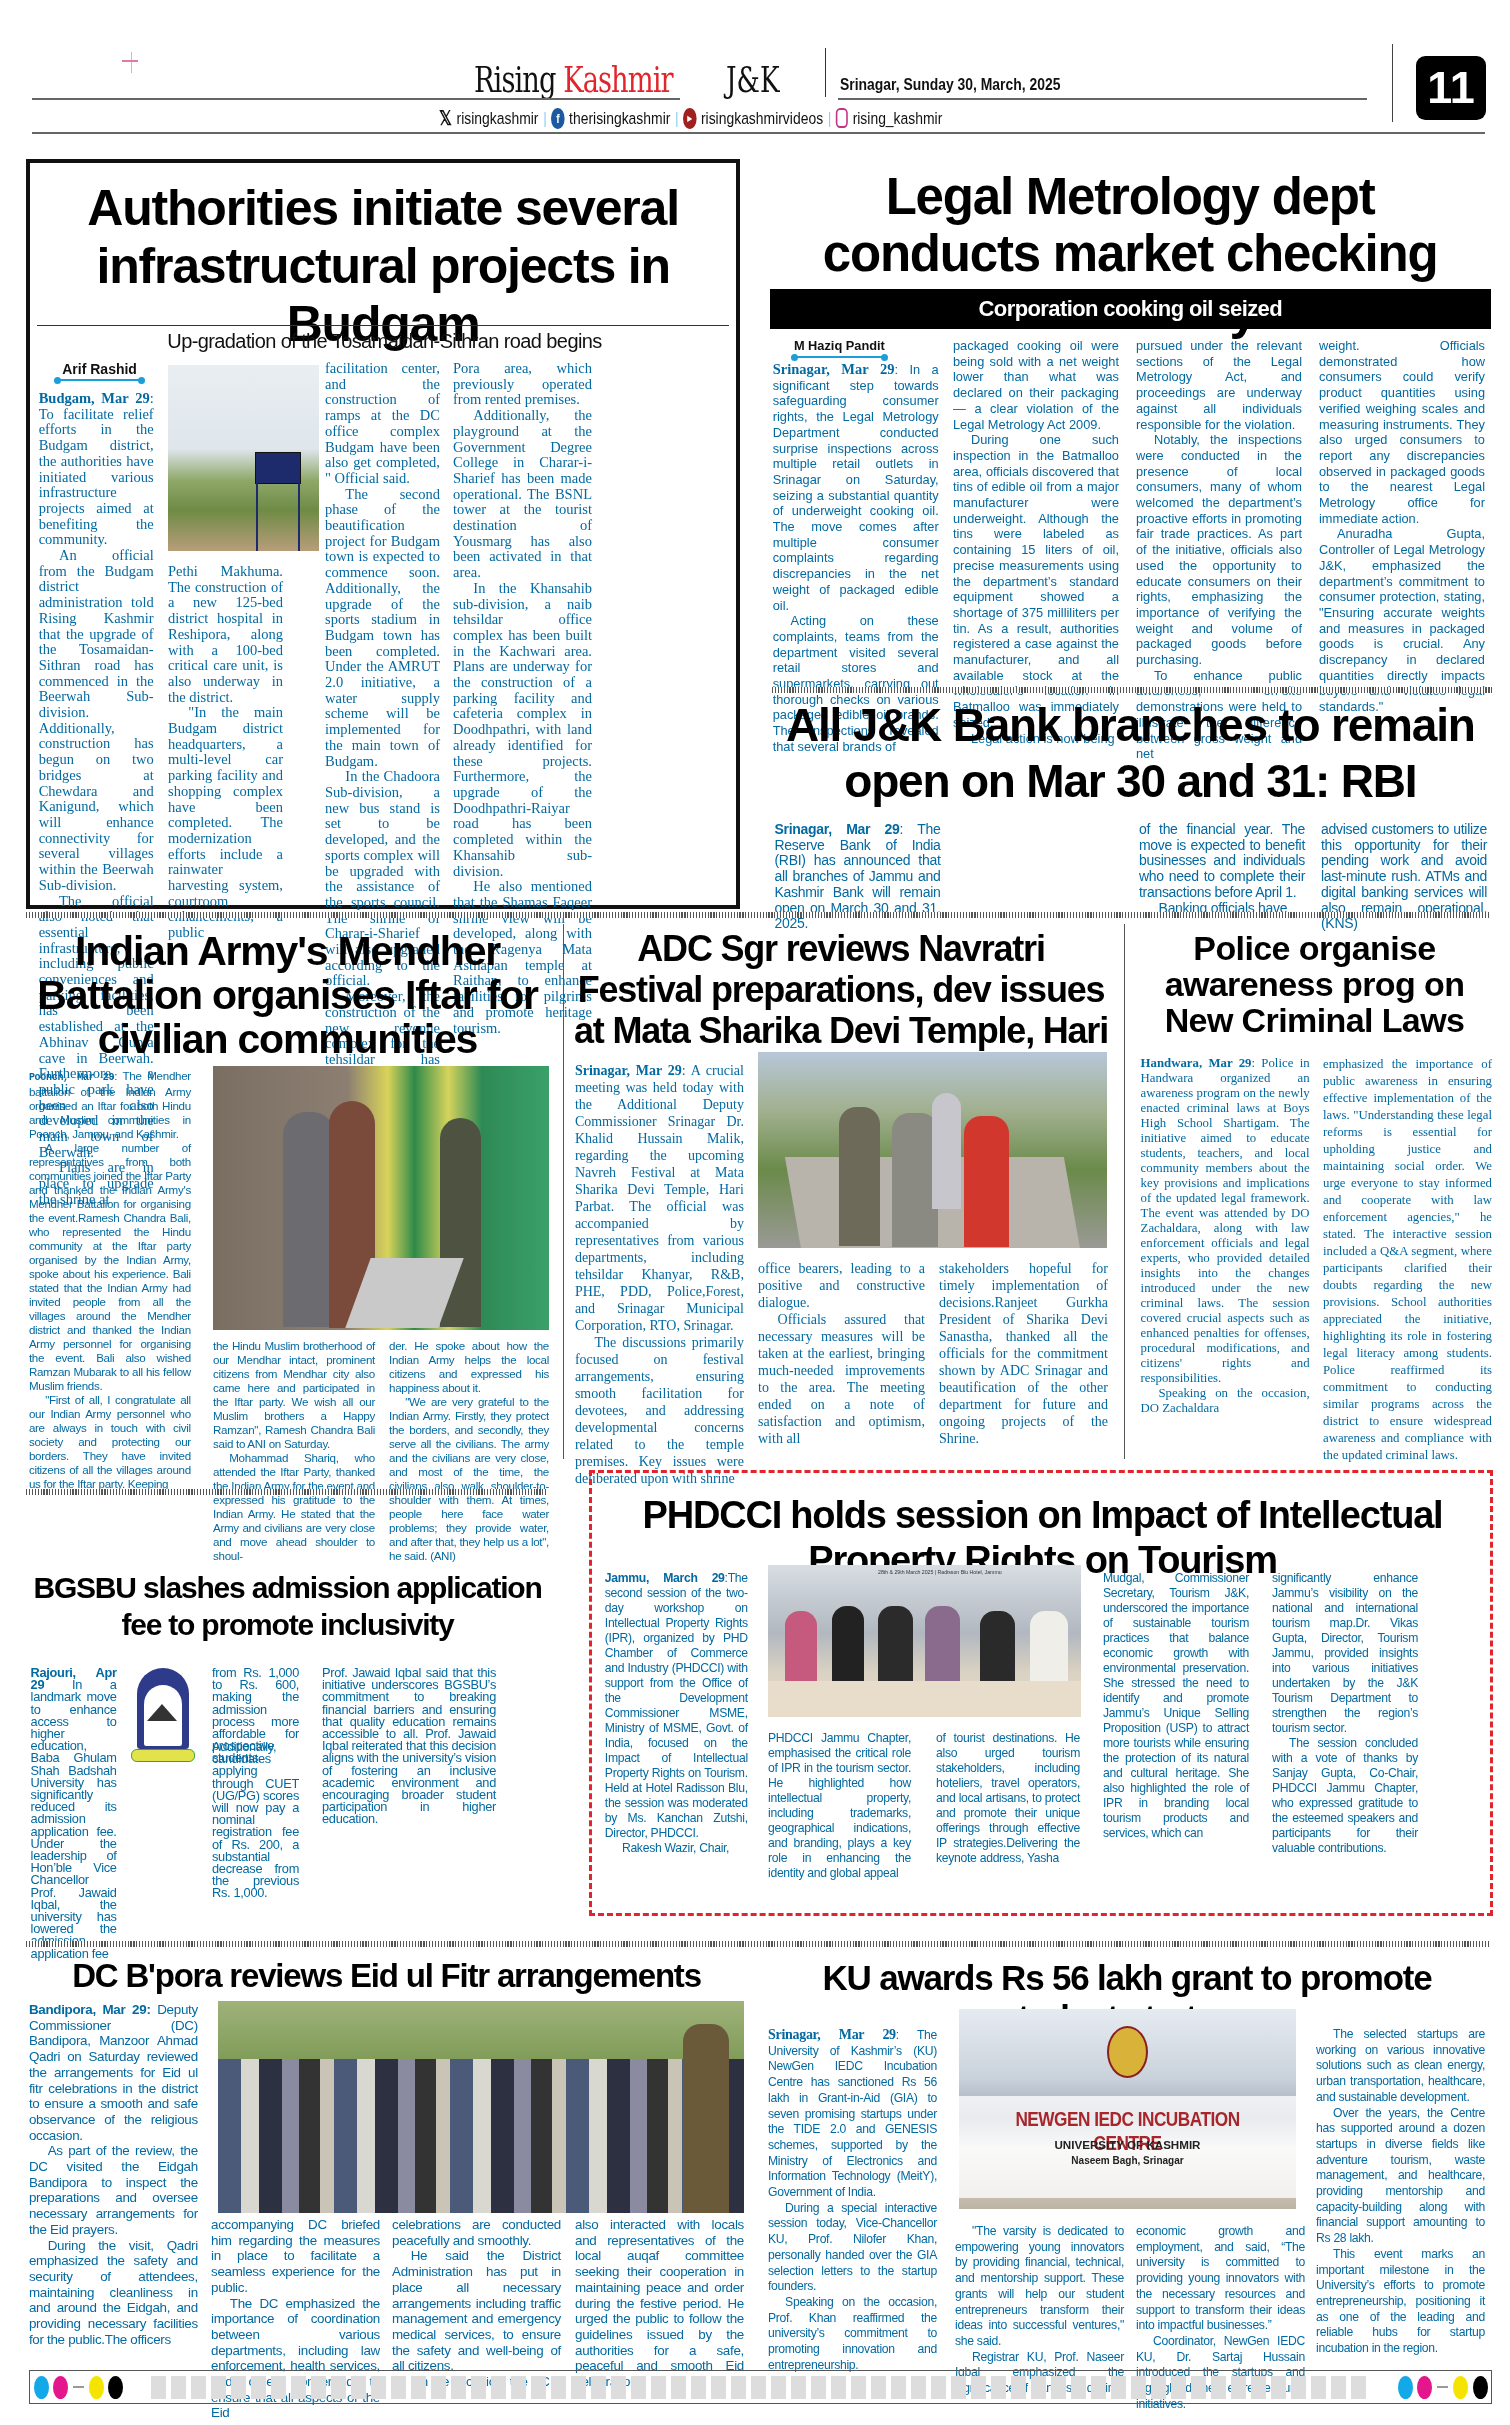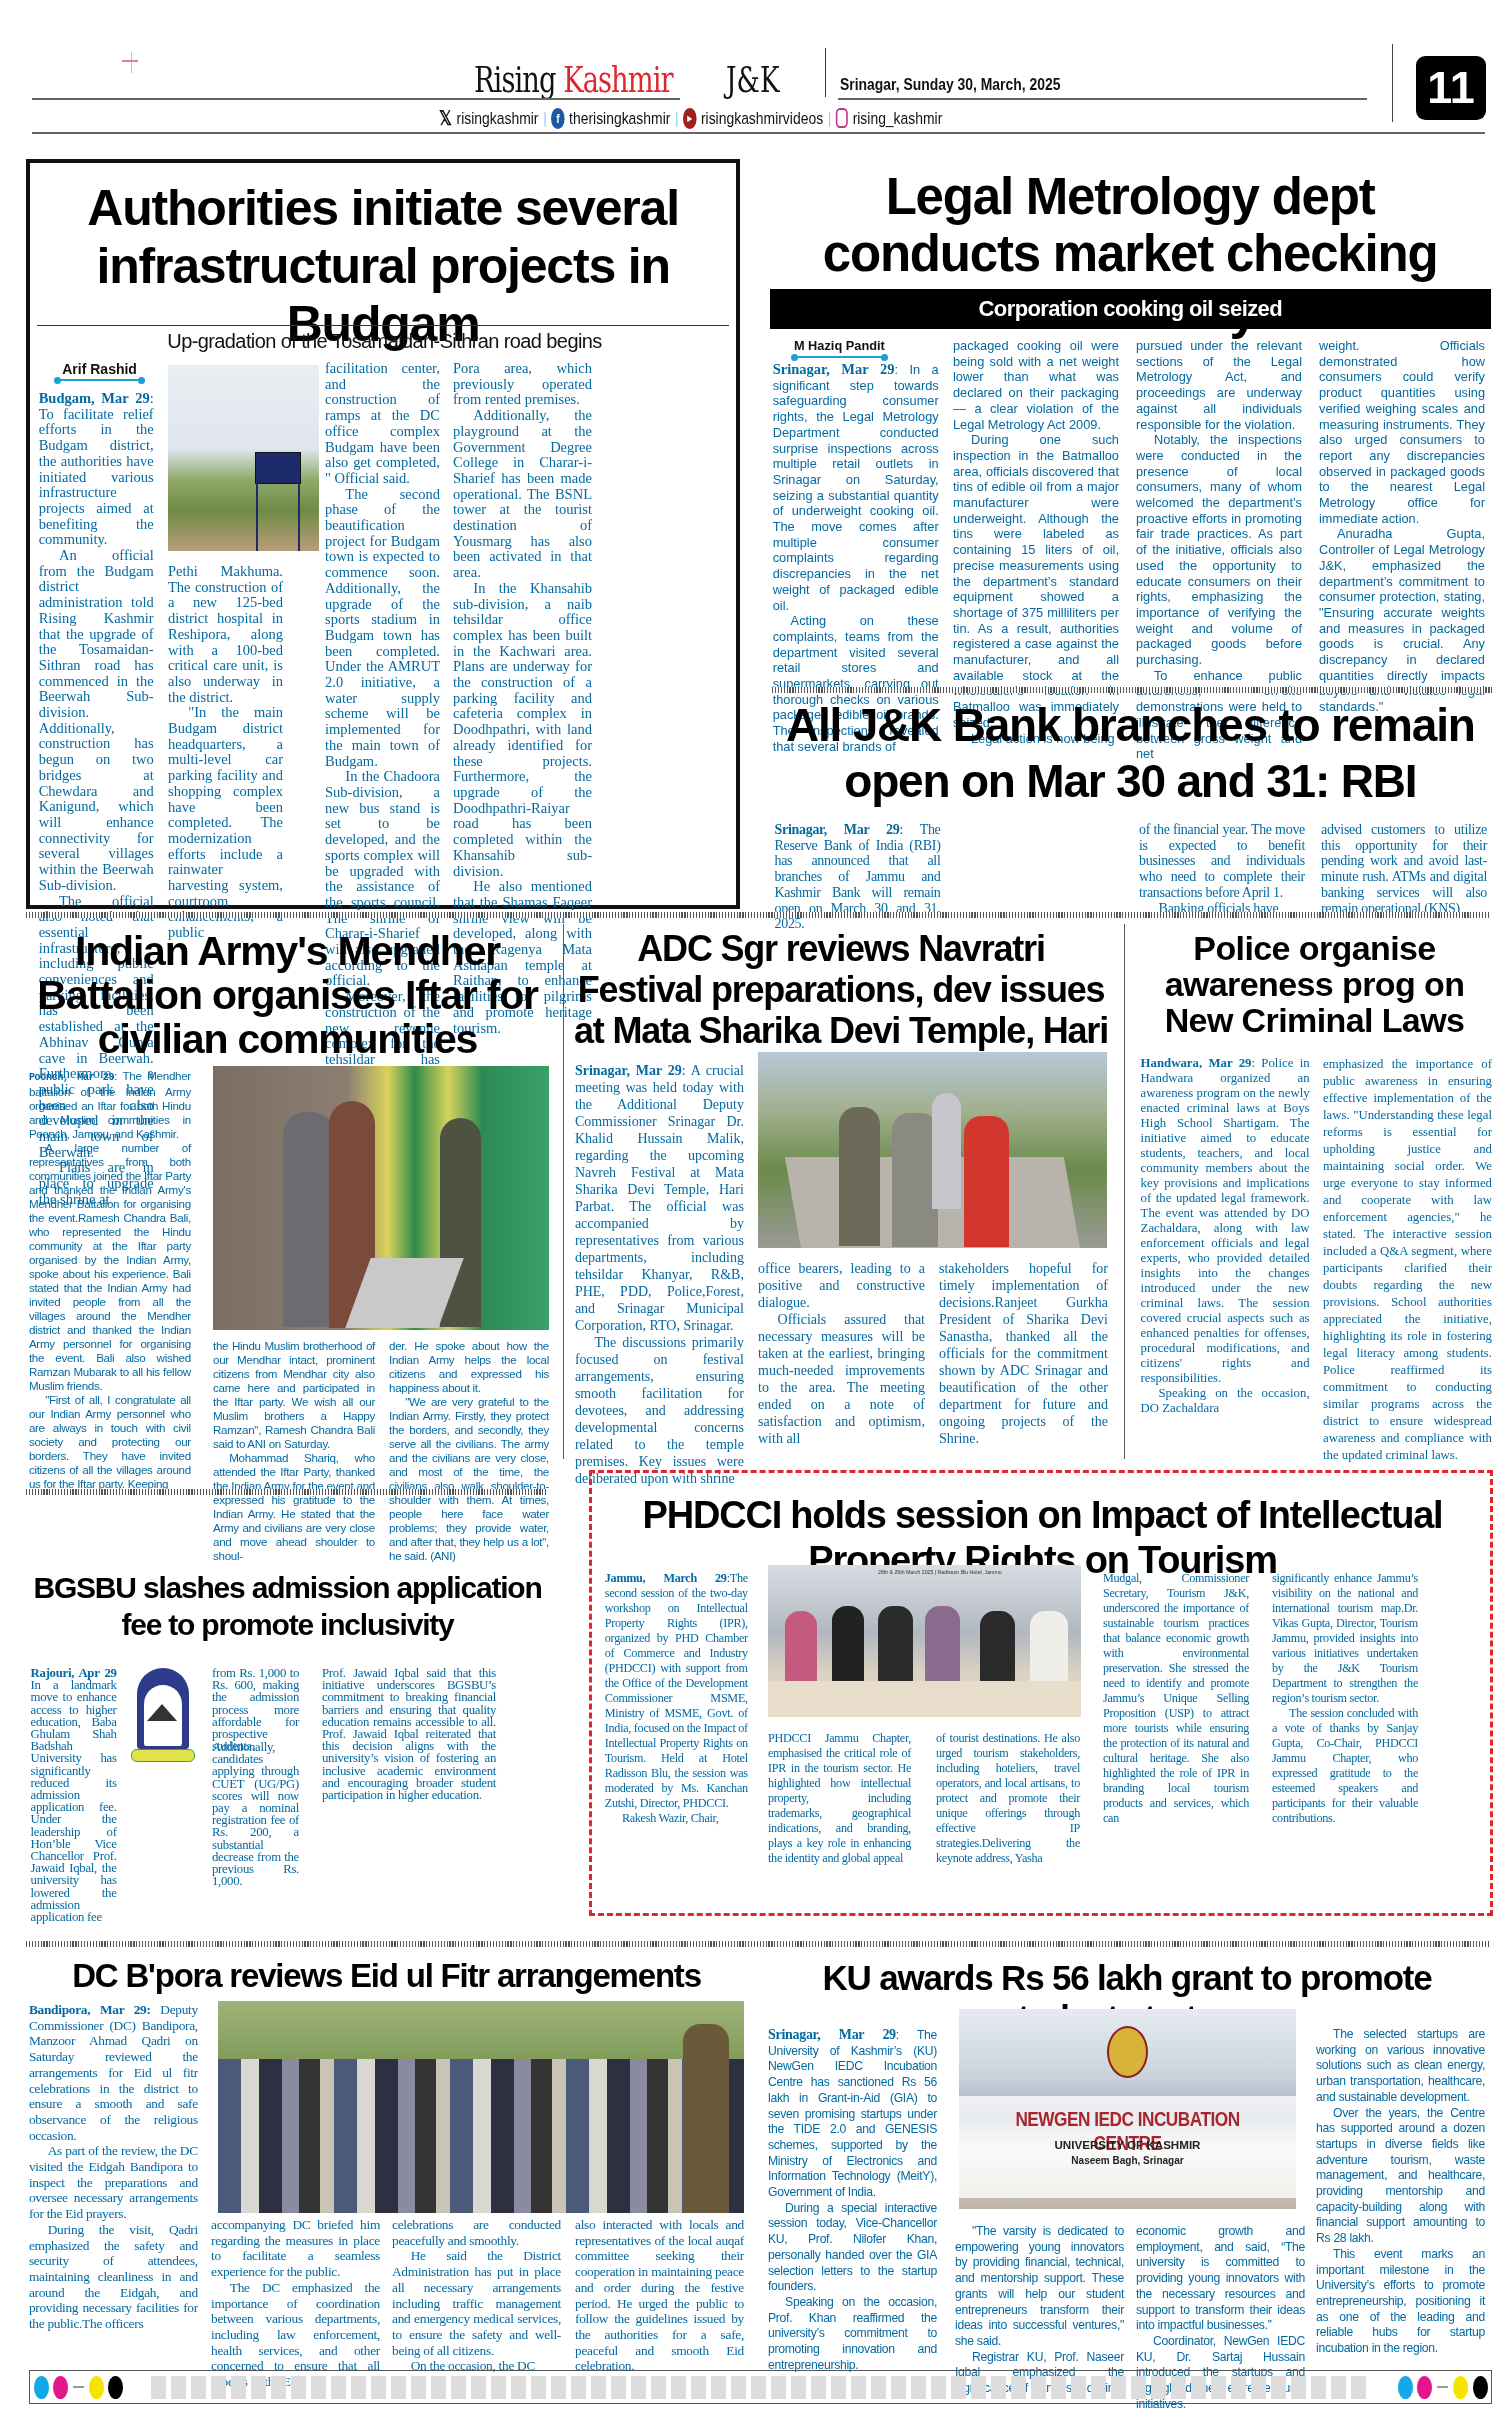--- a/index.html
+++ b/index.html
@@ -8,7 +8,7 @@
 .hl{font-family:"Liberation Sans",sans-serif;font-weight:bold;text-align:center;color:#000;letter-spacing:-1.2px;line-height:1.1}
 .body{font-family:"Liberation Serif",serif;font-size:15.7px;line-height:18.6px;text-align:justify;color:#0369a1}
 .body.sans{font-family:"Liberation Sans",sans-serif;font-size:14.5px;line-height:18px}
-.body.cond{font-family:Liberation Serif, serif;font-size:15px;line-height:18px;letter-spacing:-0.3px}
+.body.cond{font-family:Liberation Sans, sans-serif;font-size:15px;line-height:18px;letter-spacing:-0.3px}
 .col{position:absolute}
 .col p{text-indent:1.4em;margin:0}
 .col p.first{text-indent:0}

